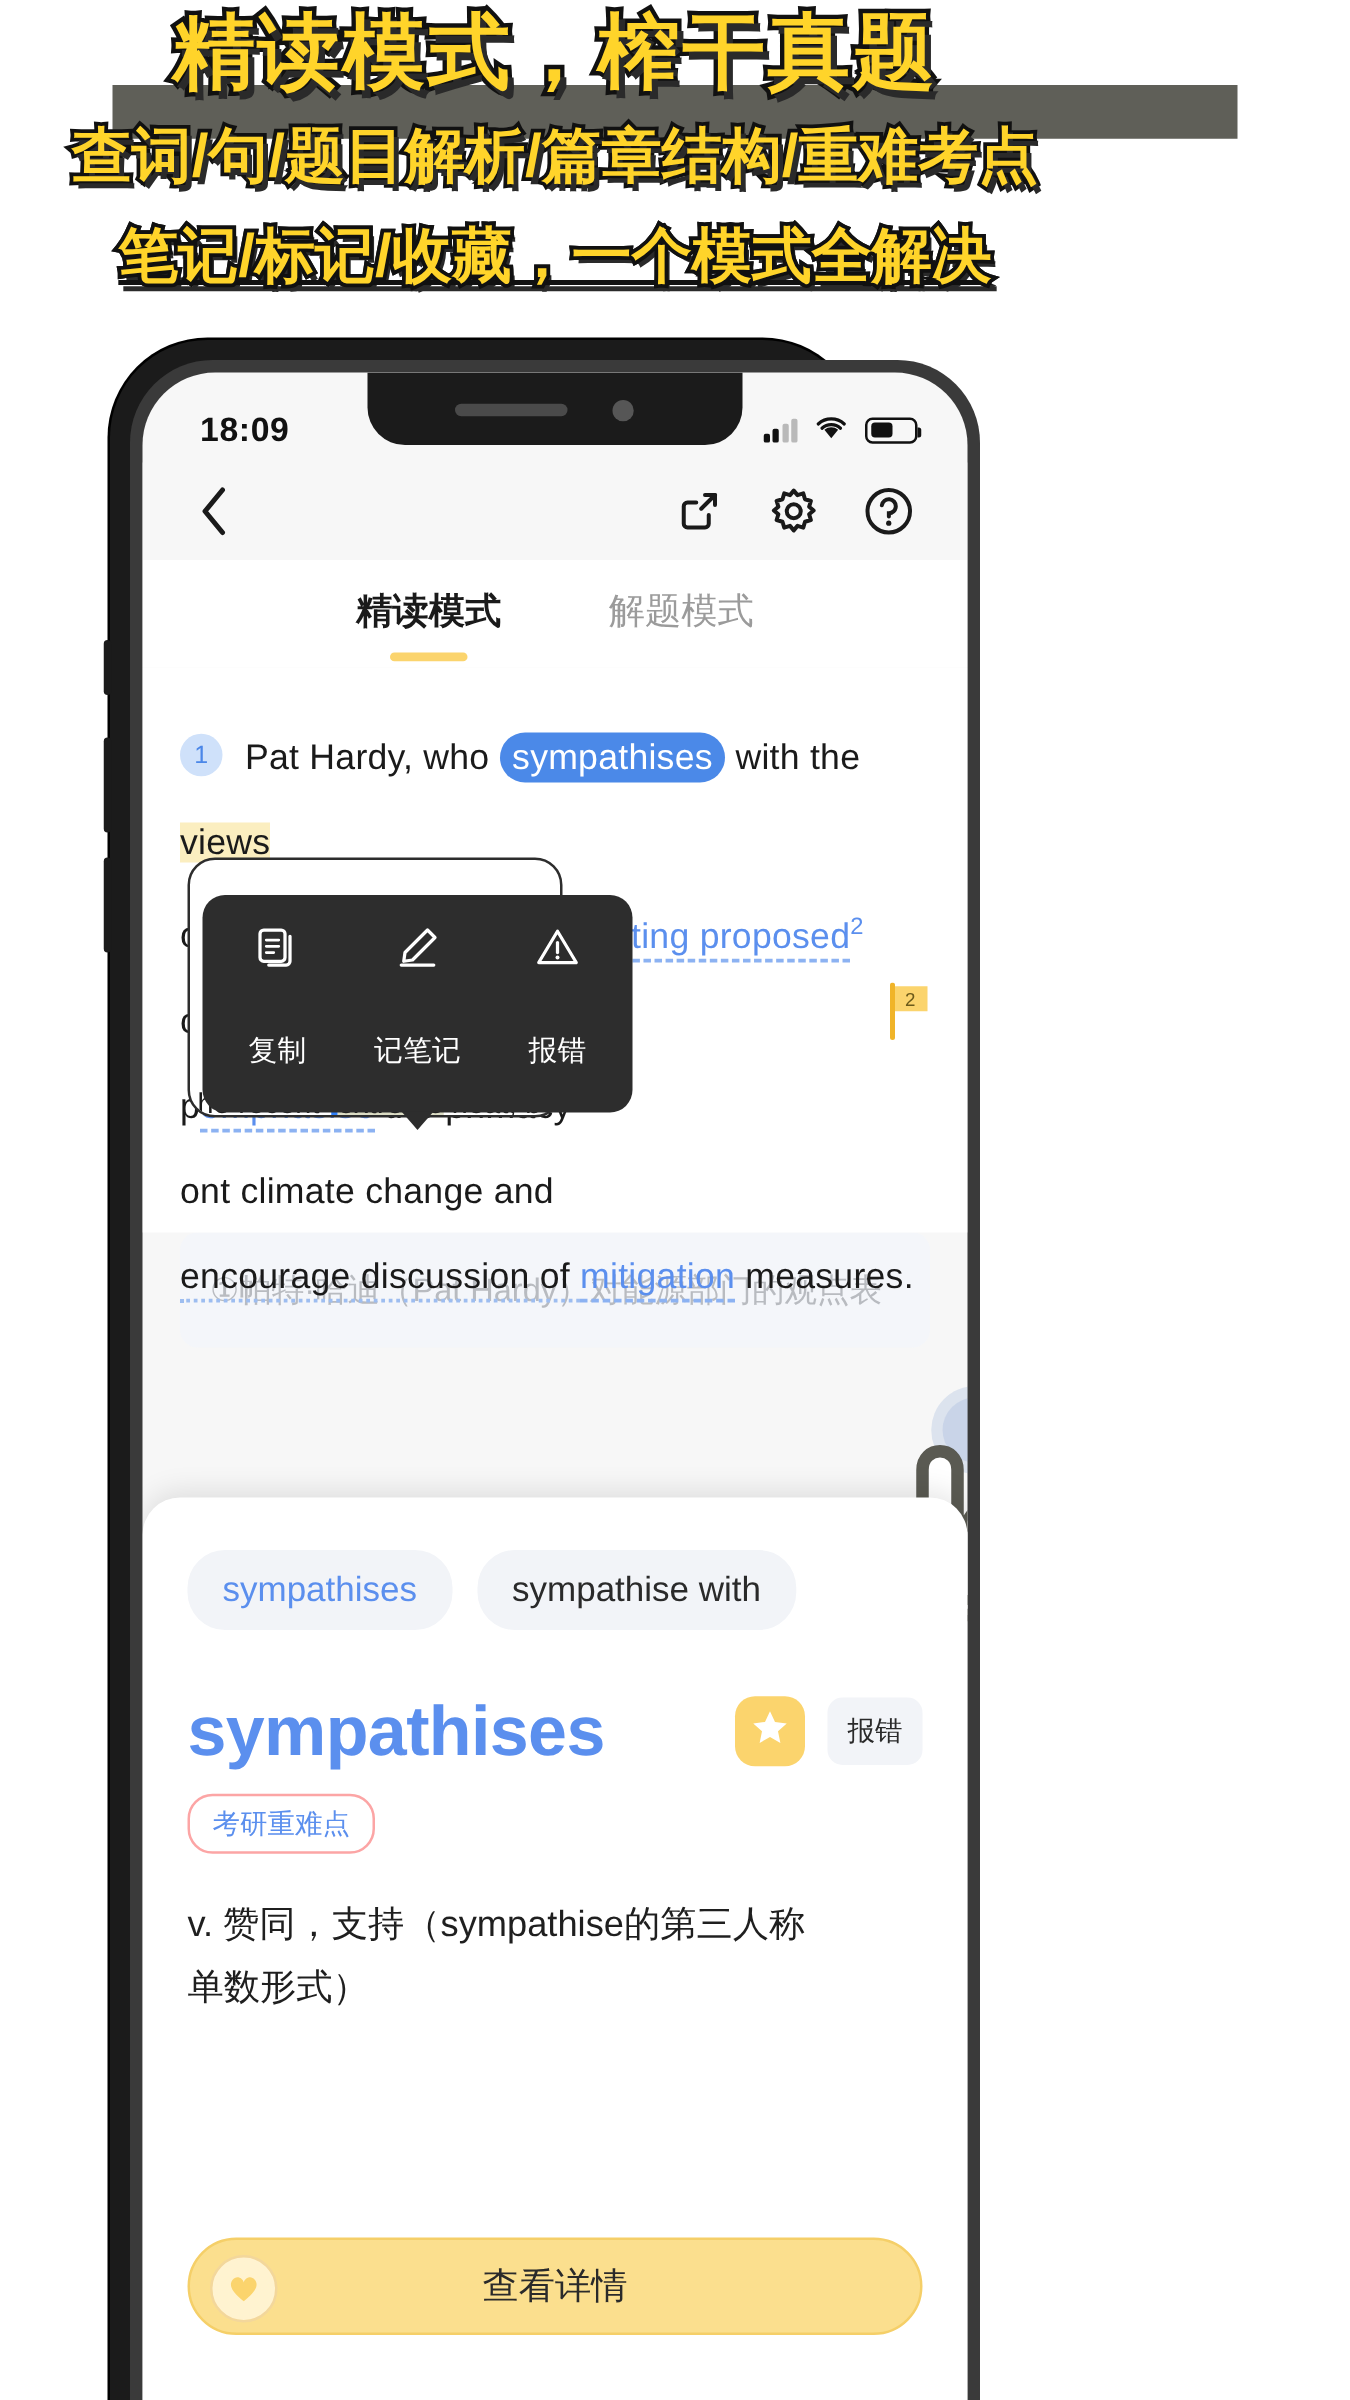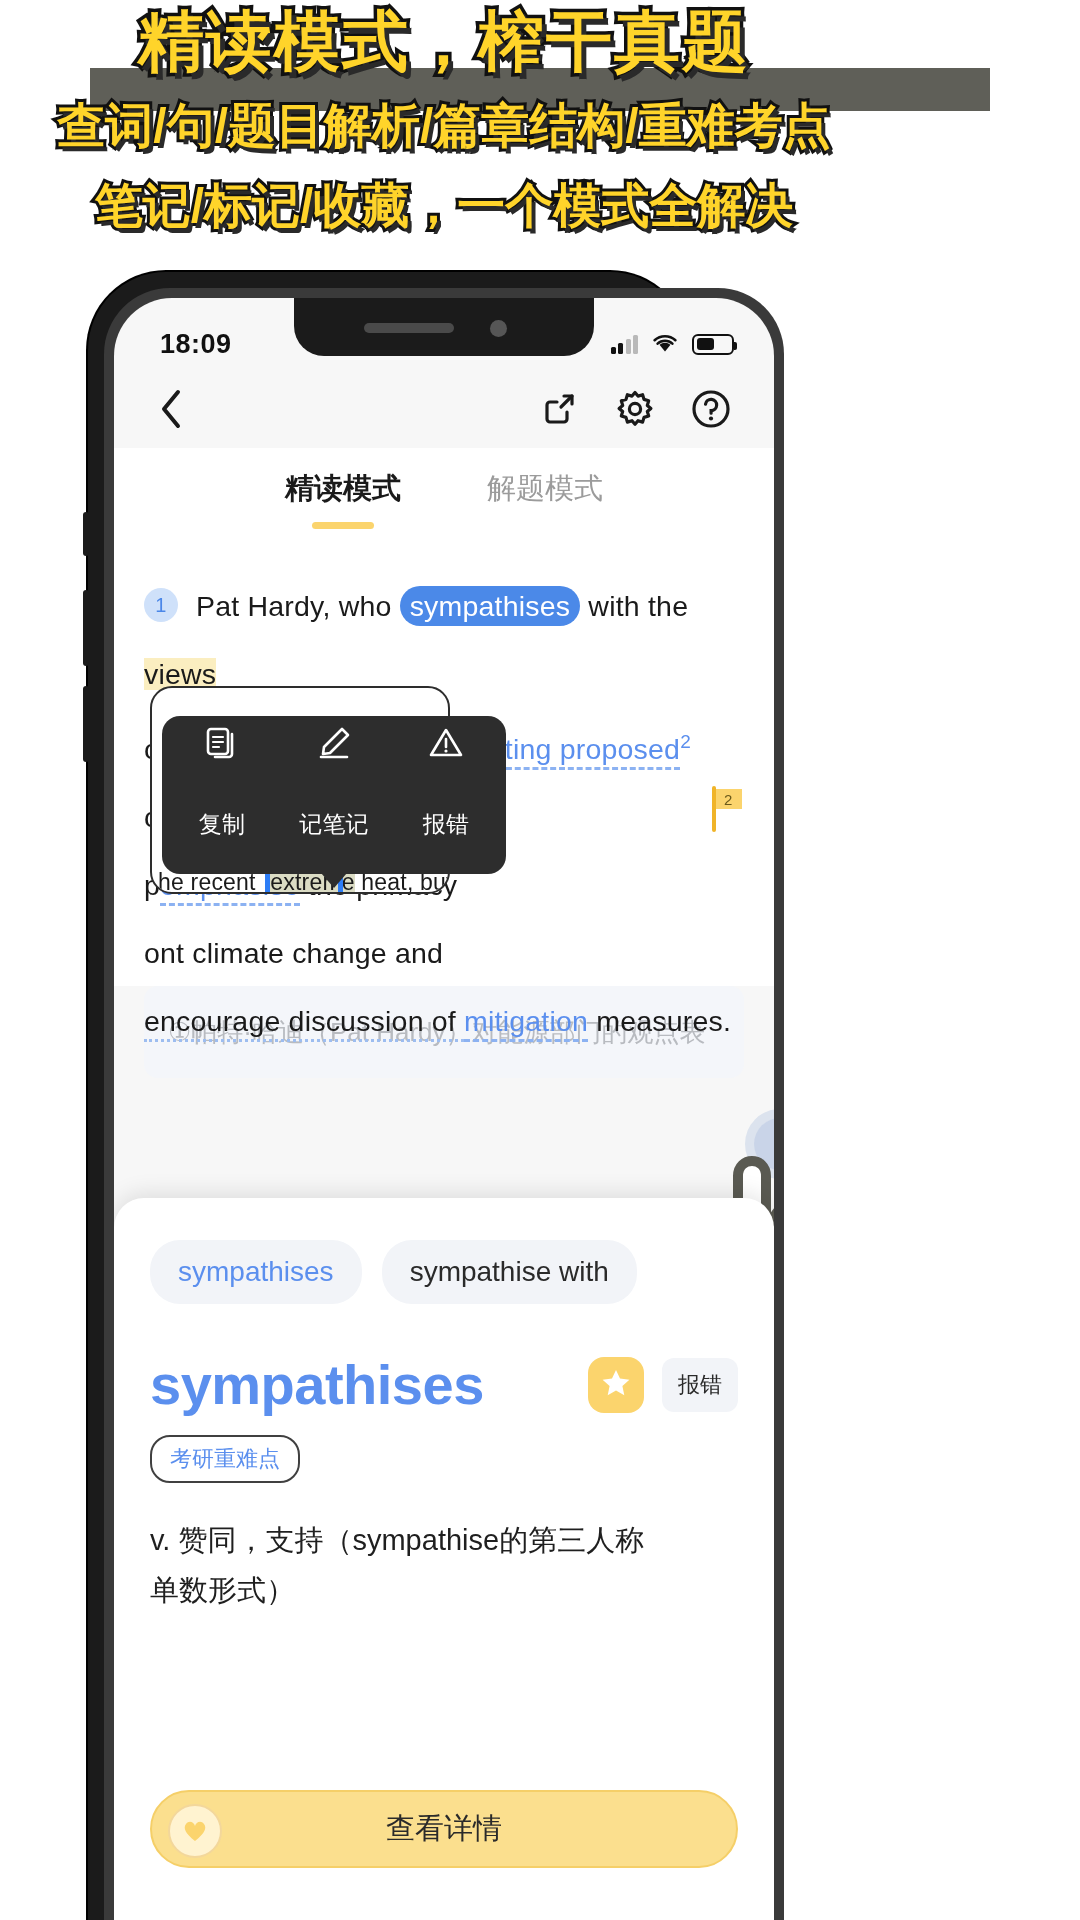--- a/index.html
+++ b/index.html
@@ -41,6 +41,7 @@
     paint-order: stroke fill;
     text-shadow: 4px 5px 0 #2a2a2a;
     letter-spacing: 0px;
+    text-decoration: underline;
   }
 
   

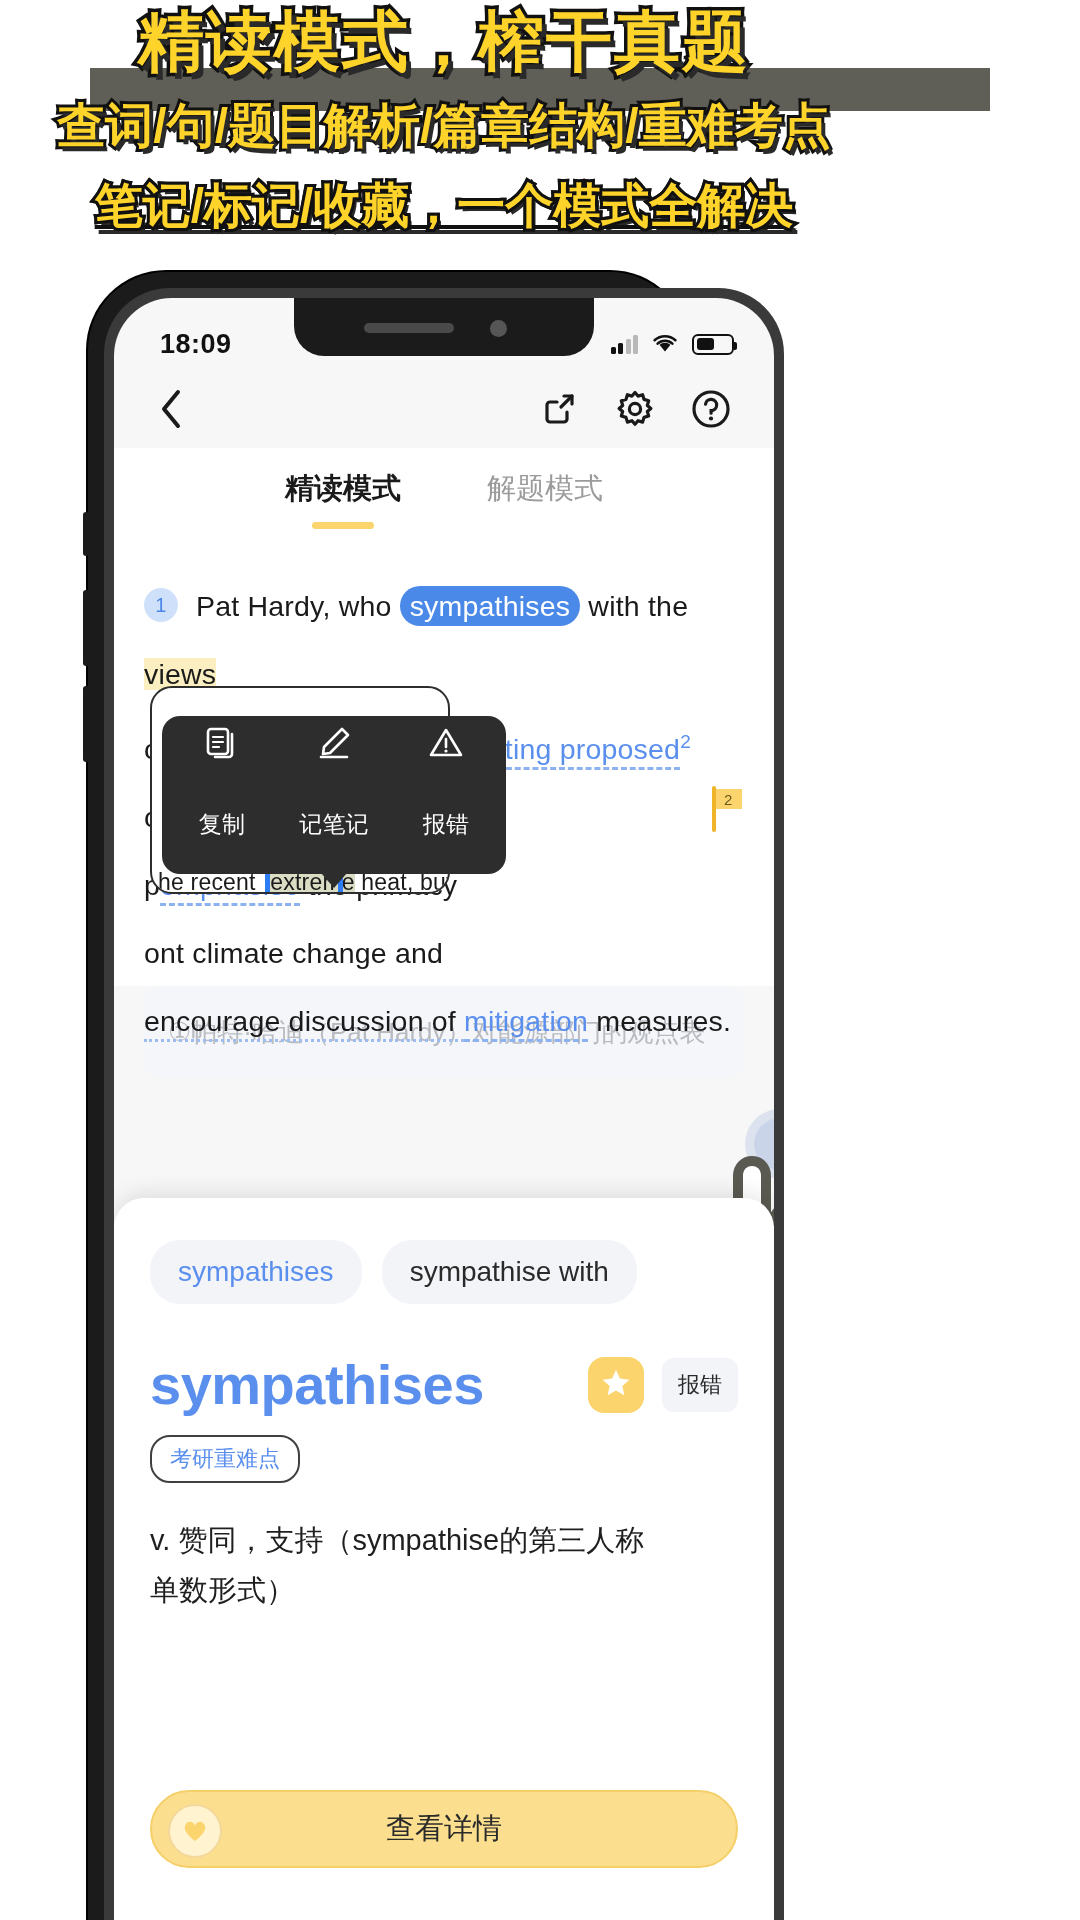--- a/index.html
+++ b/index.html
@@ -179,7 +179,7 @@
   .ctx-menu {
     position: absolute; left: 48px; top: 182px;
     background: #2d2d2d; border-radius: 18px;
-    padding: 0 22px 16px 22px;
+    padding: 16px 22px 16px 22px;
     display: flex; gap: 36px; z-index: 60;
   }
   .ctx-item { width: 76px; text-align: center; color: #fff; }

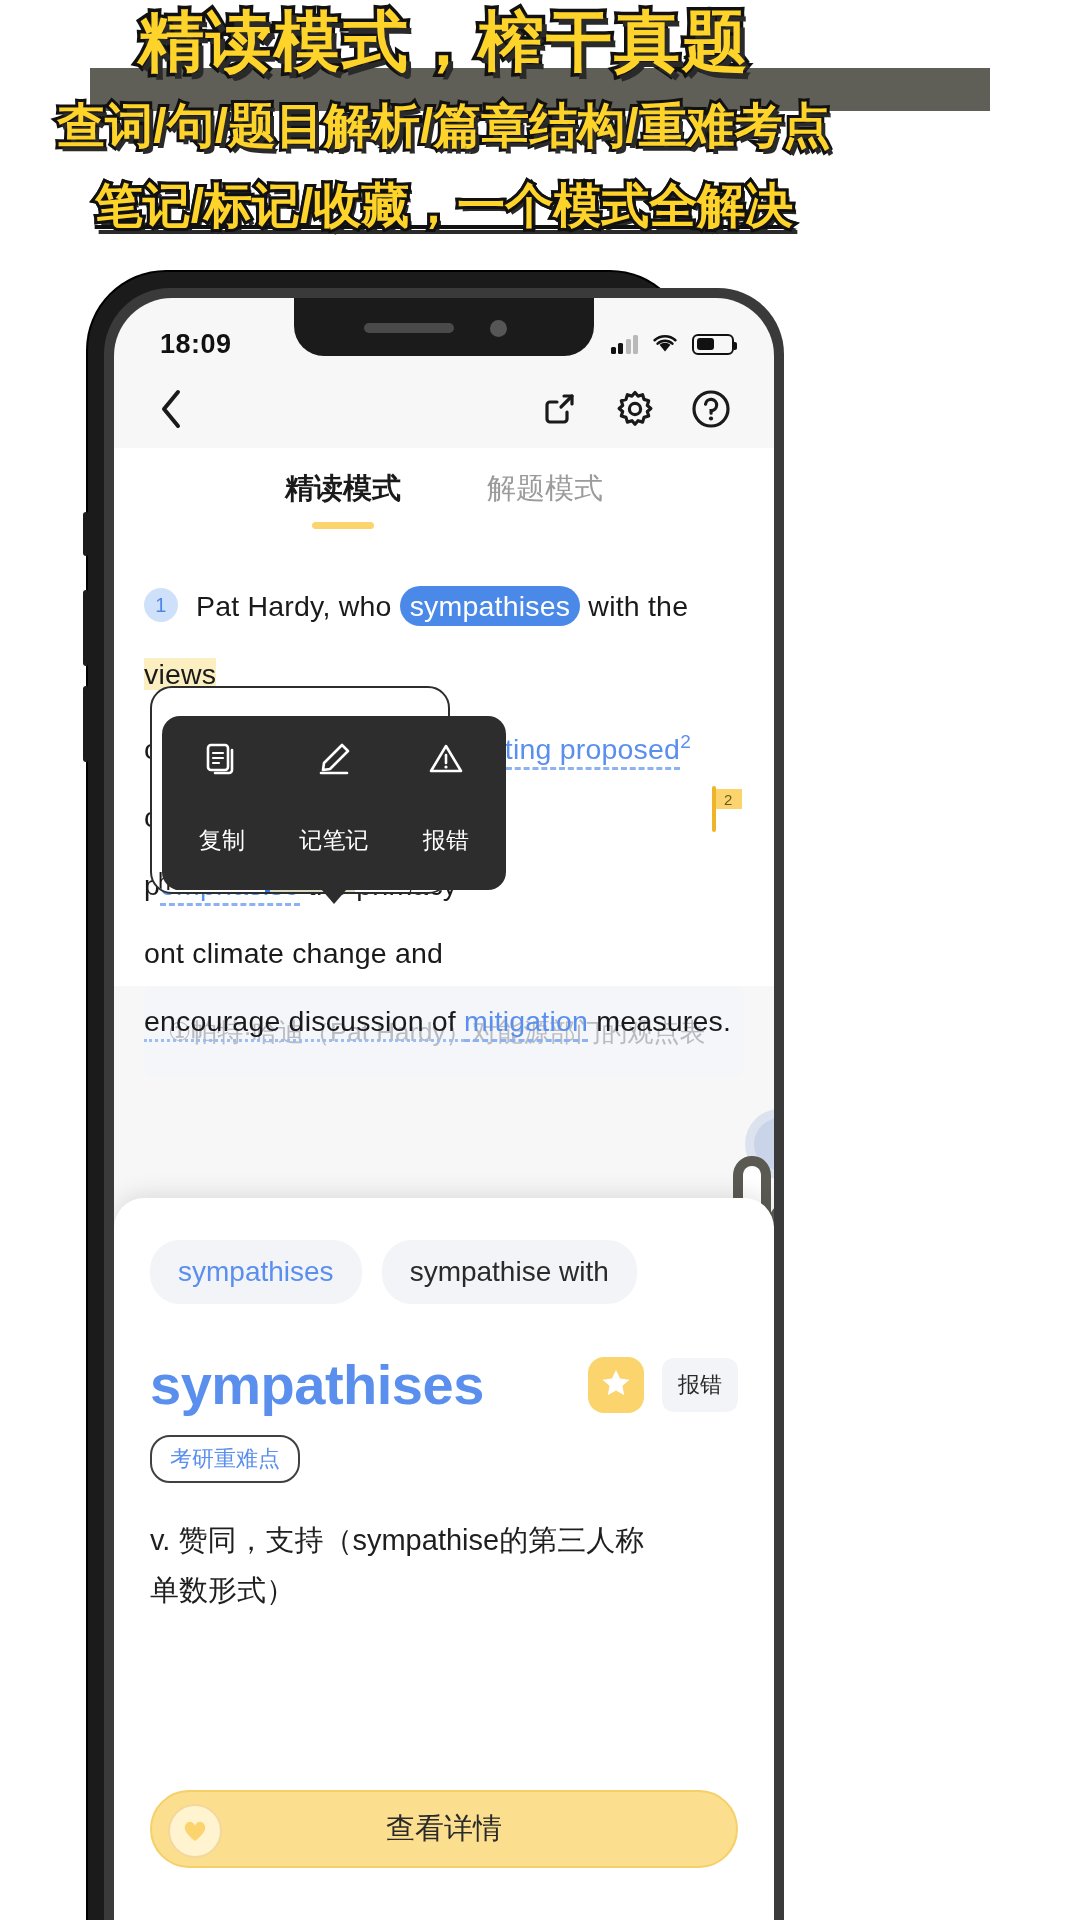--- a/index.html
+++ b/index.html
@@ -260,7 +260,7 @@
   }
   .tagbadge {
     display: inline-block; margin-top: 18px;
-    border: 2px solid #404040; border-radius: 20px;
+    border: 2px solid #fca5a5; border-radius: 20px;
     padding: 7px 18px; font-size: 22px; color: #5B8FEE;
   }
   .defs { margin-top: 32px; font-size: 29px; line-height: 50px; color: #1f1f1f; }

